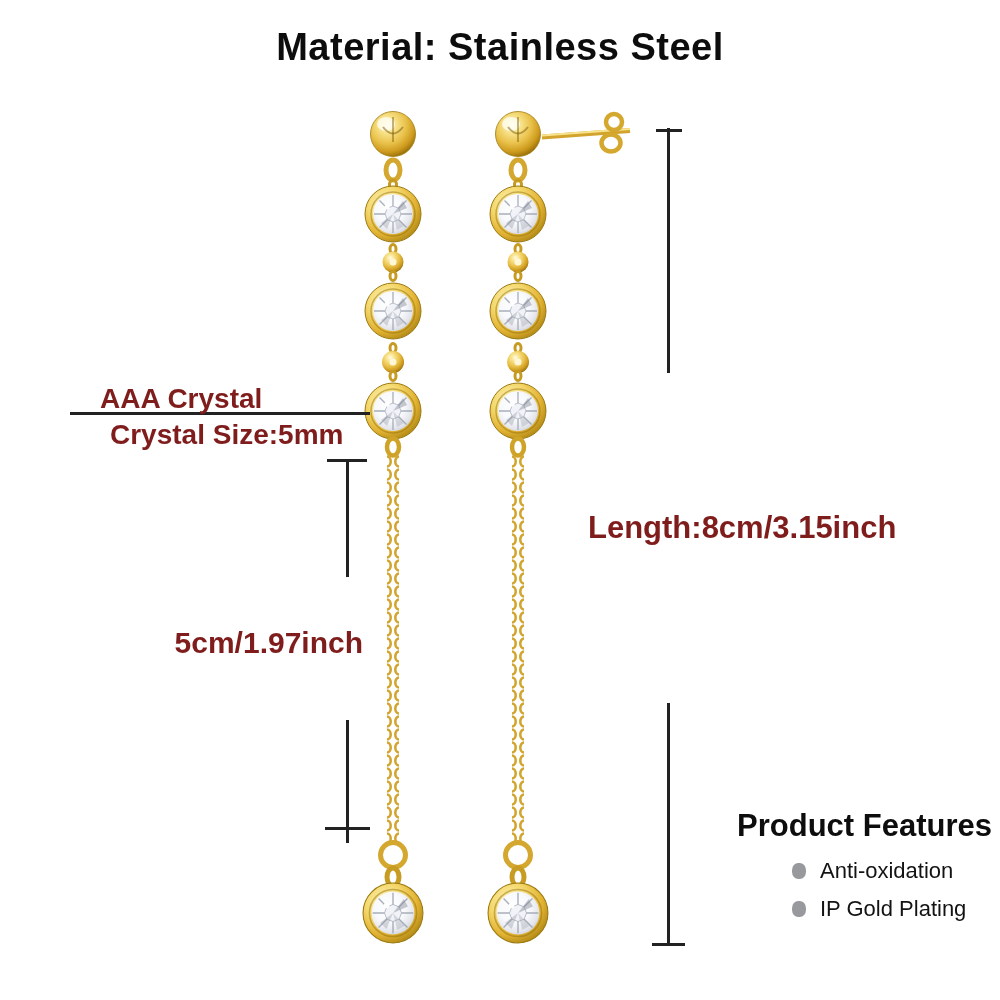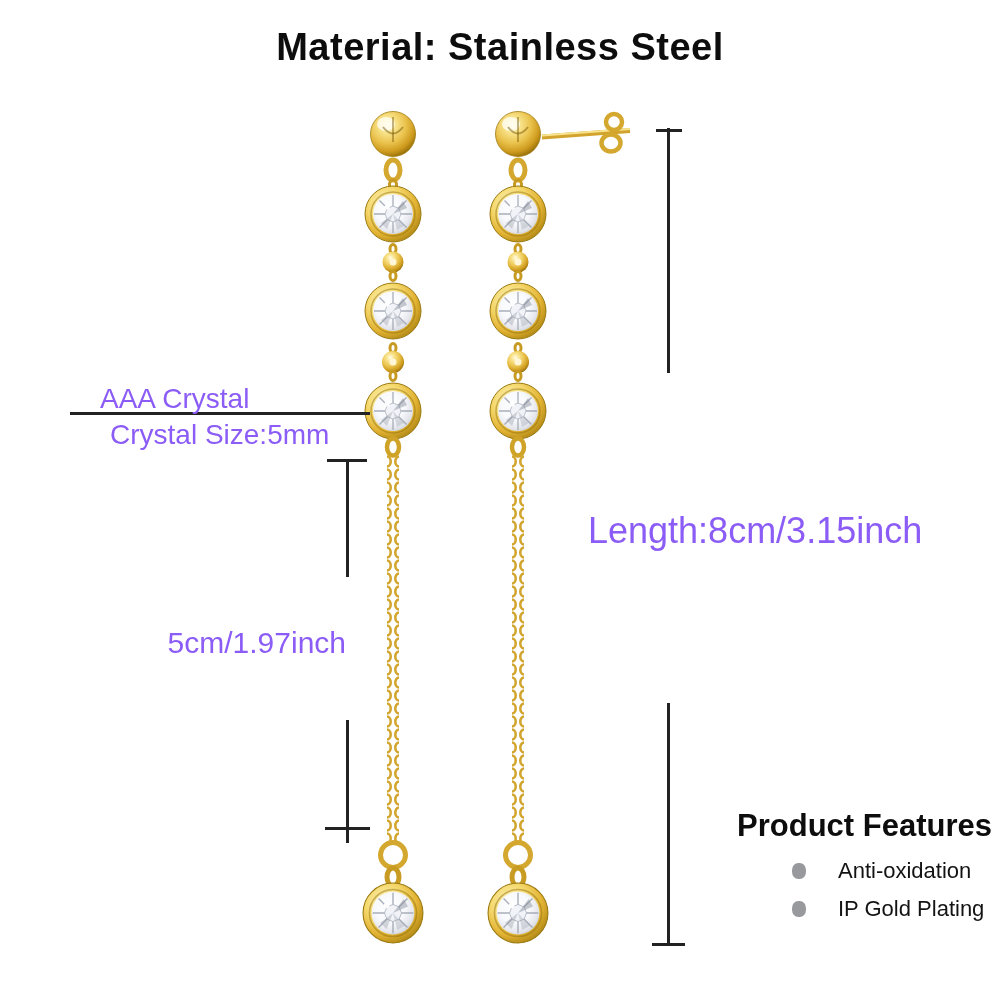--- a/index.html
+++ b/index.html
@@ -12,7 +12,7 @@
     position:absolute;left:0;top:26px;width:1000px;text-align:center;
     font-size:38px;font-weight:bold;letter-spacing:.5px;color:#0d0d0d;
   }
-  .lbl{position:absolute;font-weight:normal;color:#8b5cf6;white-space:nowrap;}
+  .lbl{position:absolute;font-weight:bold;color:#7f1d1d;white-space:nowrap;}
   .lbl-aaa{left:100px;top:383px;font-size:28px;}
   .lbl-size{left:110px;top:419px;font-size:28px;}
   .lbl-5cm{left:46px;top:626px;width:300px;text-align:right;font-size:30px;}

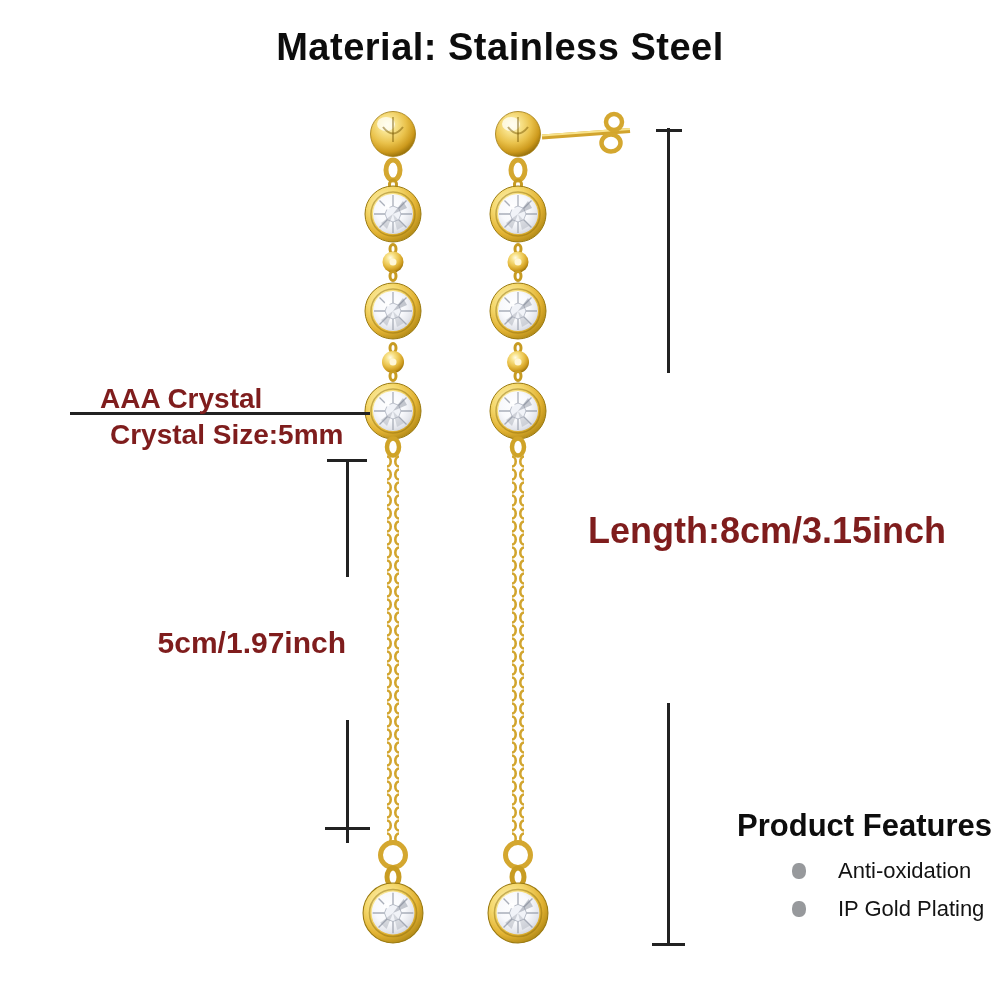--- a/index.html
+++ b/index.html
@@ -16,7 +16,7 @@
   .lbl-aaa{left:100px;top:383px;font-size:28px;}
   .lbl-size{left:110px;top:419px;font-size:28px;}
   .lbl-5cm{left:46px;top:626px;width:300px;text-align:right;font-size:30px;}
-  .lbl-len{left:588px;top:510px;font-size:36px;}
+  .lbl-len{left:588px;top:510px;font-size:31px;}
   .mline{position:absolute;background:#222;}
   .features{position:absolute;left:722px;top:808px;width:270px;text-align:right;}
   .fhead{font-size:31px;font-weight:bold;color:#0d0d0d;margin-bottom:14px;white-space:nowrap;}

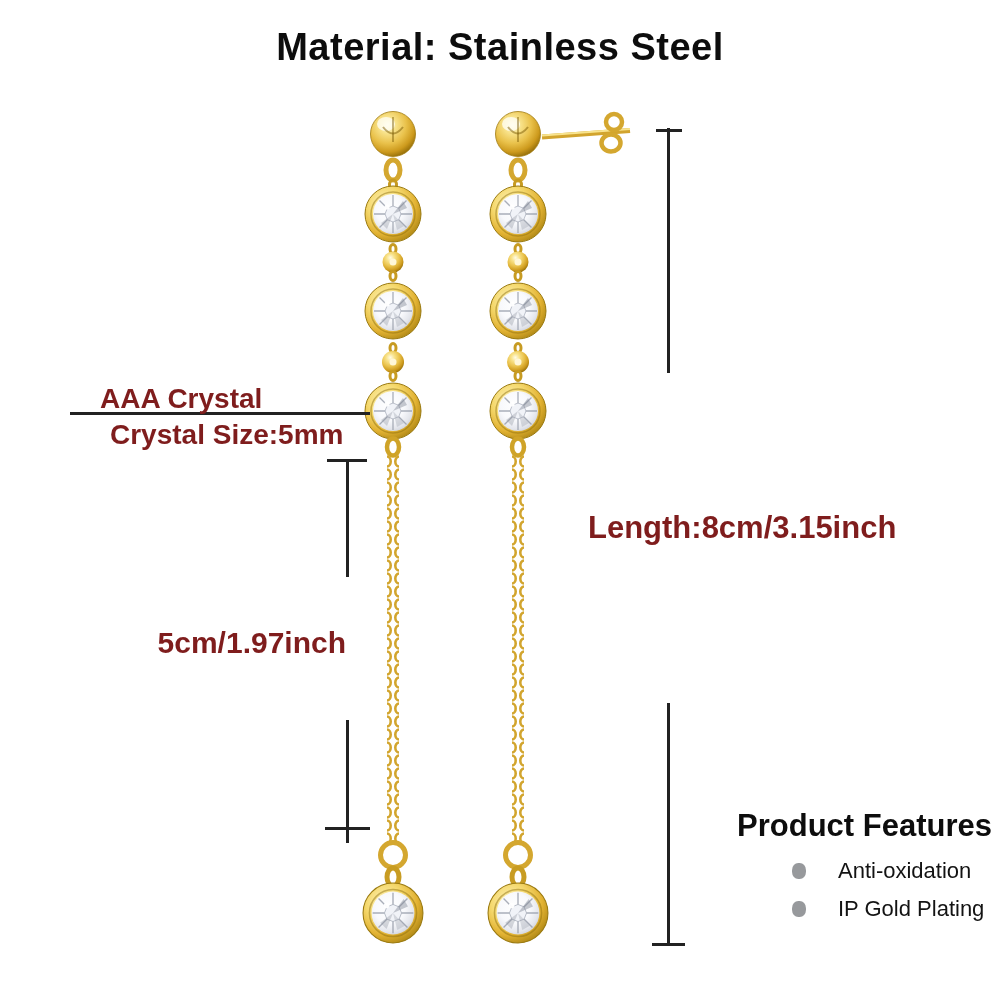--- a/index.html
+++ b/index.html
@@ -15,7 +15,7 @@
   .lbl{position:absolute;font-weight:bold;color:#7f1d1d;white-space:nowrap;}
   .lbl-aaa{left:100px;top:383px;font-size:28px;}
   .lbl-size{left:110px;top:419px;font-size:28px;}
-  .lbl-5cm{left:46px;top:626px;width:300px;text-align:right;font-size:30px;}
+  .lbl-5cm{left:63px;top:626px;width:300px;text-align:right;font-size:30px;}
   .lbl-len{left:588px;top:510px;font-size:31px;}
   .mline{position:absolute;background:#222;}
   .features{position:absolute;left:722px;top:808px;width:270px;text-align:right;}

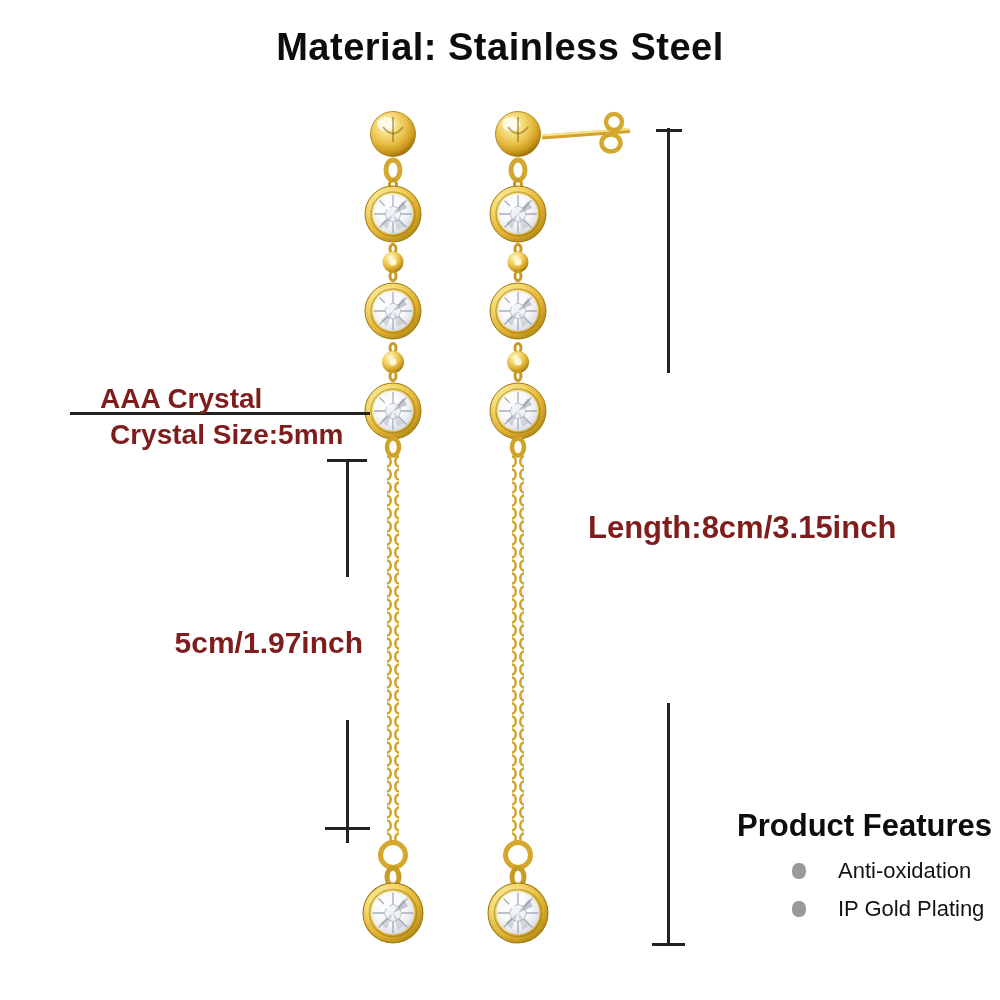--- a/index.html
+++ b/index.html
@@ -20,7 +20,7 @@
   .mline{position:absolute;background:#222;}
   .features{position:absolute;left:722px;top:808px;width:270px;text-align:right;}
   .fhead{font-size:31px;font-weight:bold;color:#0d0d0d;margin-bottom:14px;white-space:nowrap;}
-  .frow{display:flex;align-items:center;gap:32px;margin:0 0 12px 70px;}
+  .frow{display:flex;align-items:center;gap:14px;margin:0 0 12px 70px;}
   .bullet{width:14px;height:16px;border-radius:45%;background:#97999c;flex:0 0 auto;}
   .ftext{font-size:22px;color:#131313;white-space:nowrap;}
   svg{position:absolute;left:0;top:0;}

